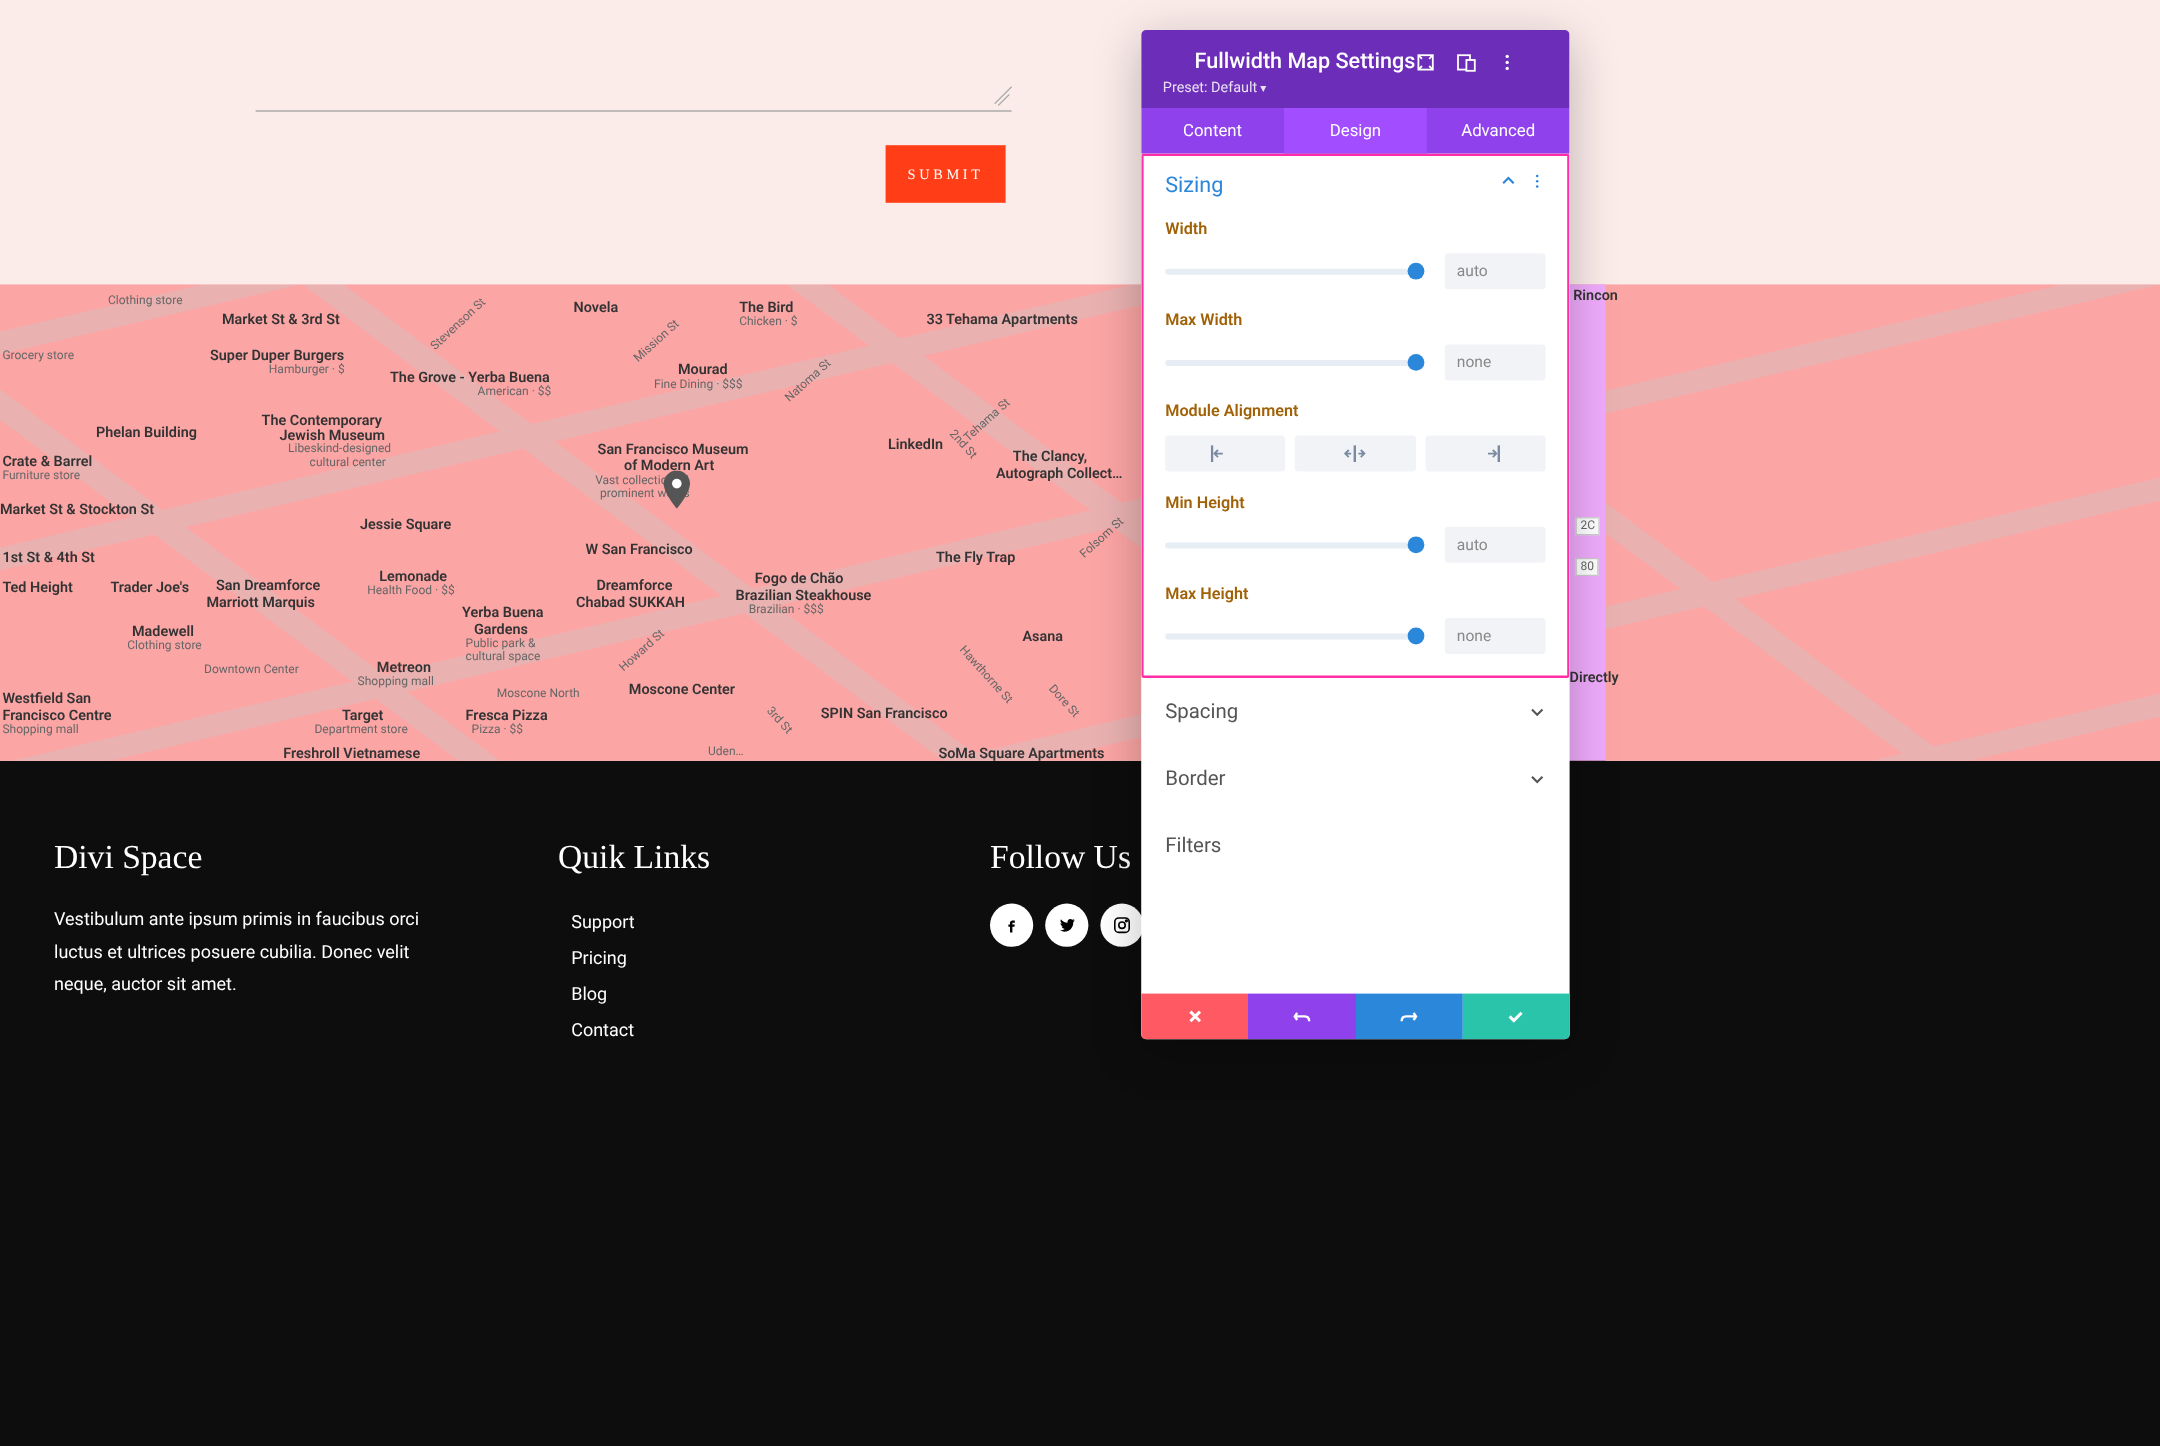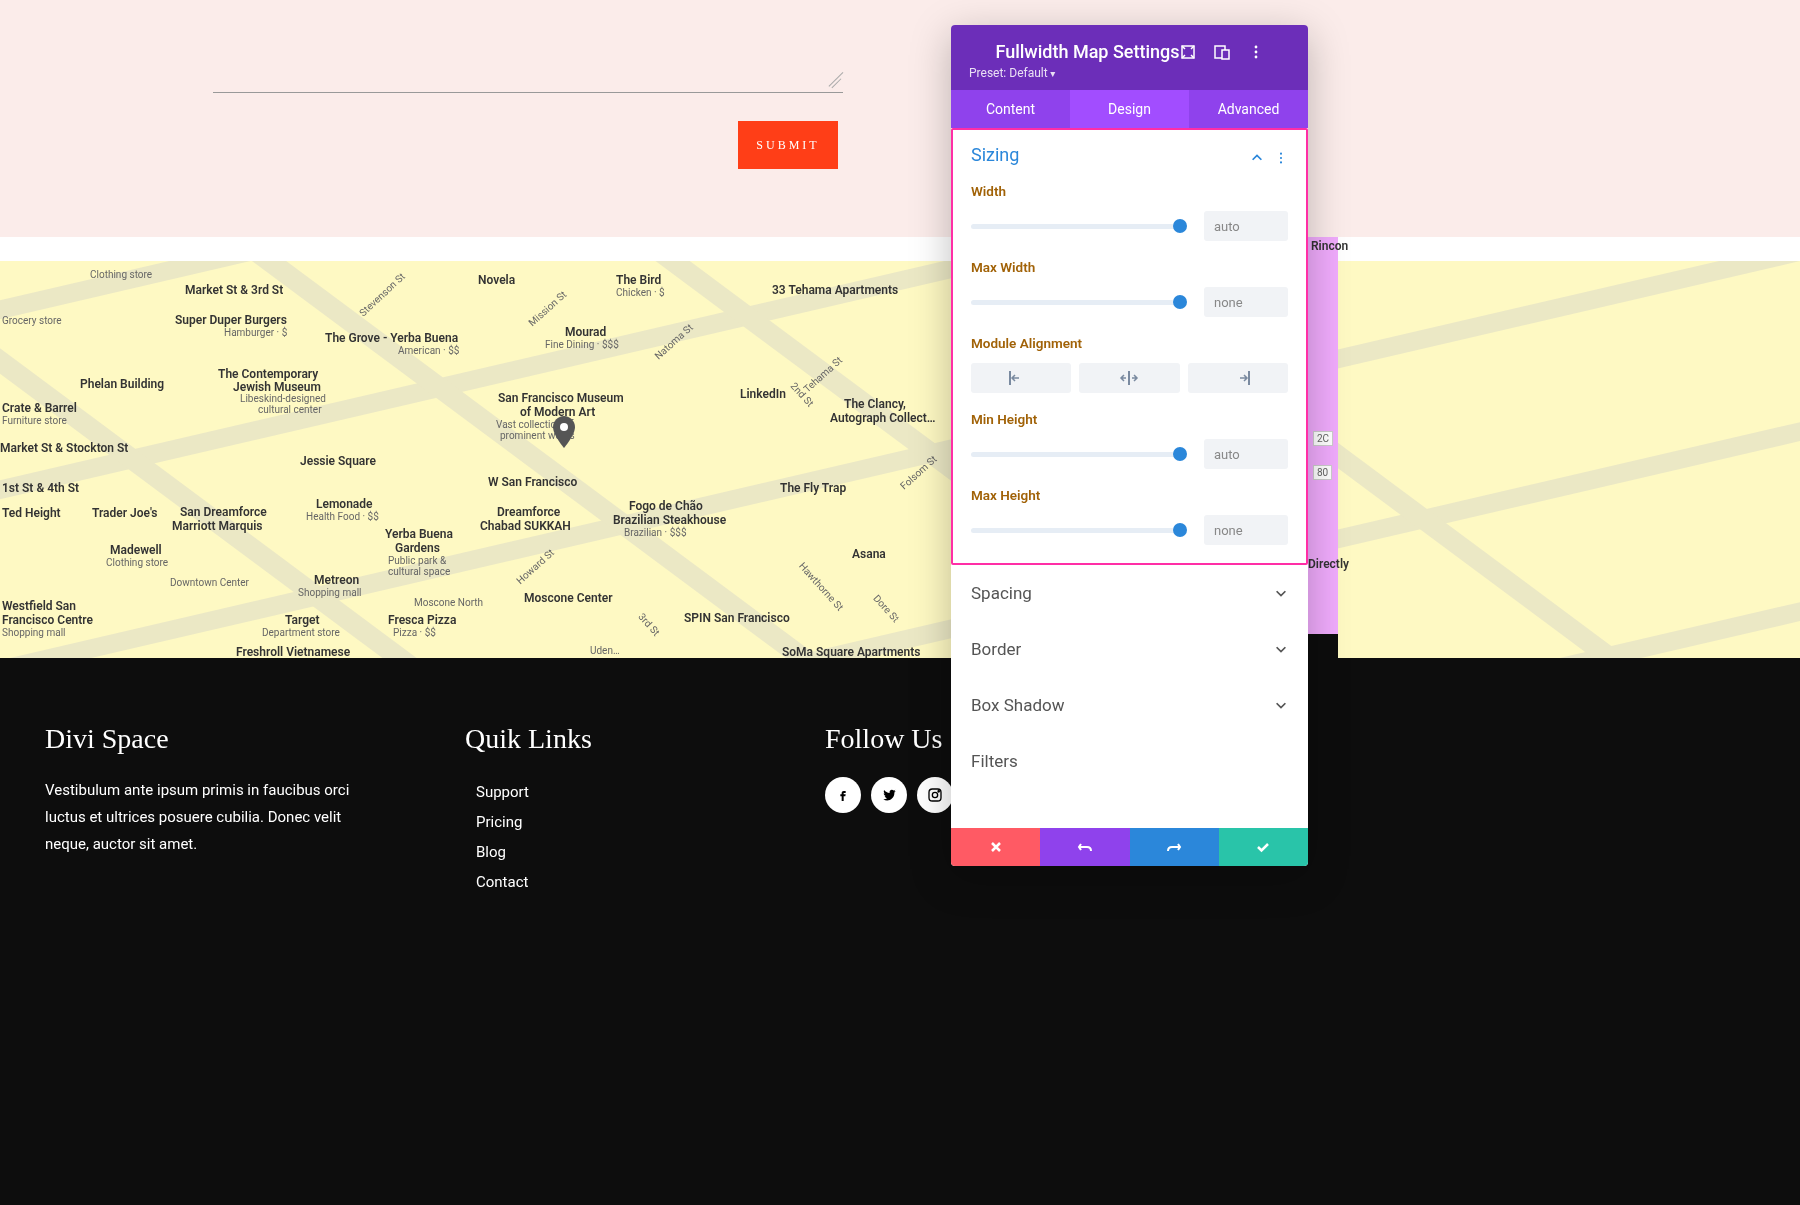--- a/index.html
+++ b/index.html
@@ -232,7 +232,7 @@
 }
 .section-title-row {
   display: flex;
-  align-items: flex-end;
+  align-items: flex-start;
   justify-content: space-between;
   margin-bottom: 6px;
 }

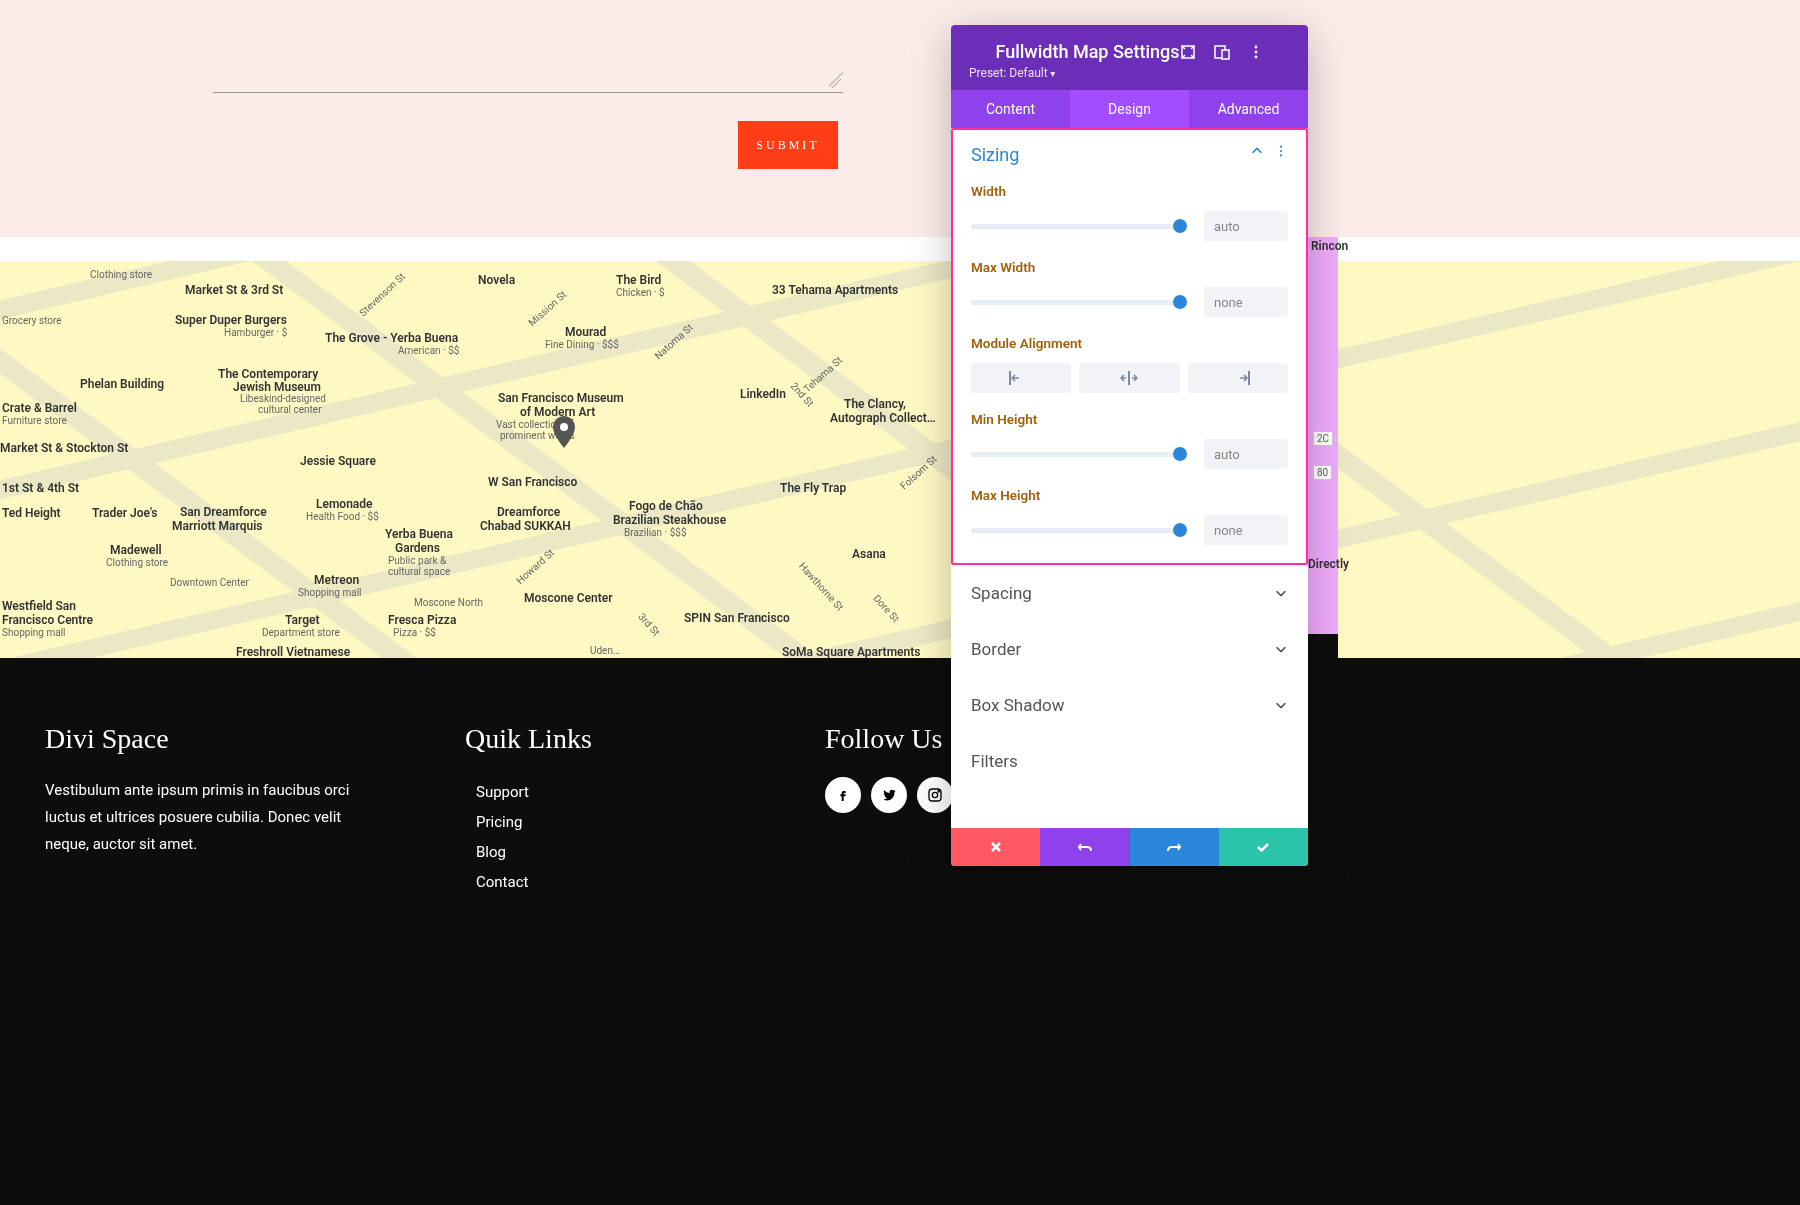--- a/index.html
+++ b/index.html
@@ -83,10 +83,9 @@
 .map-band {
   width: 100%;
   height: 397px;
-  background: #fef9c3;
+  background: #fca5a5;
   position: relative;
   overflow: hidden;
-  margin-top: 24px;
 }
 .map-svg {
   position: absolute;

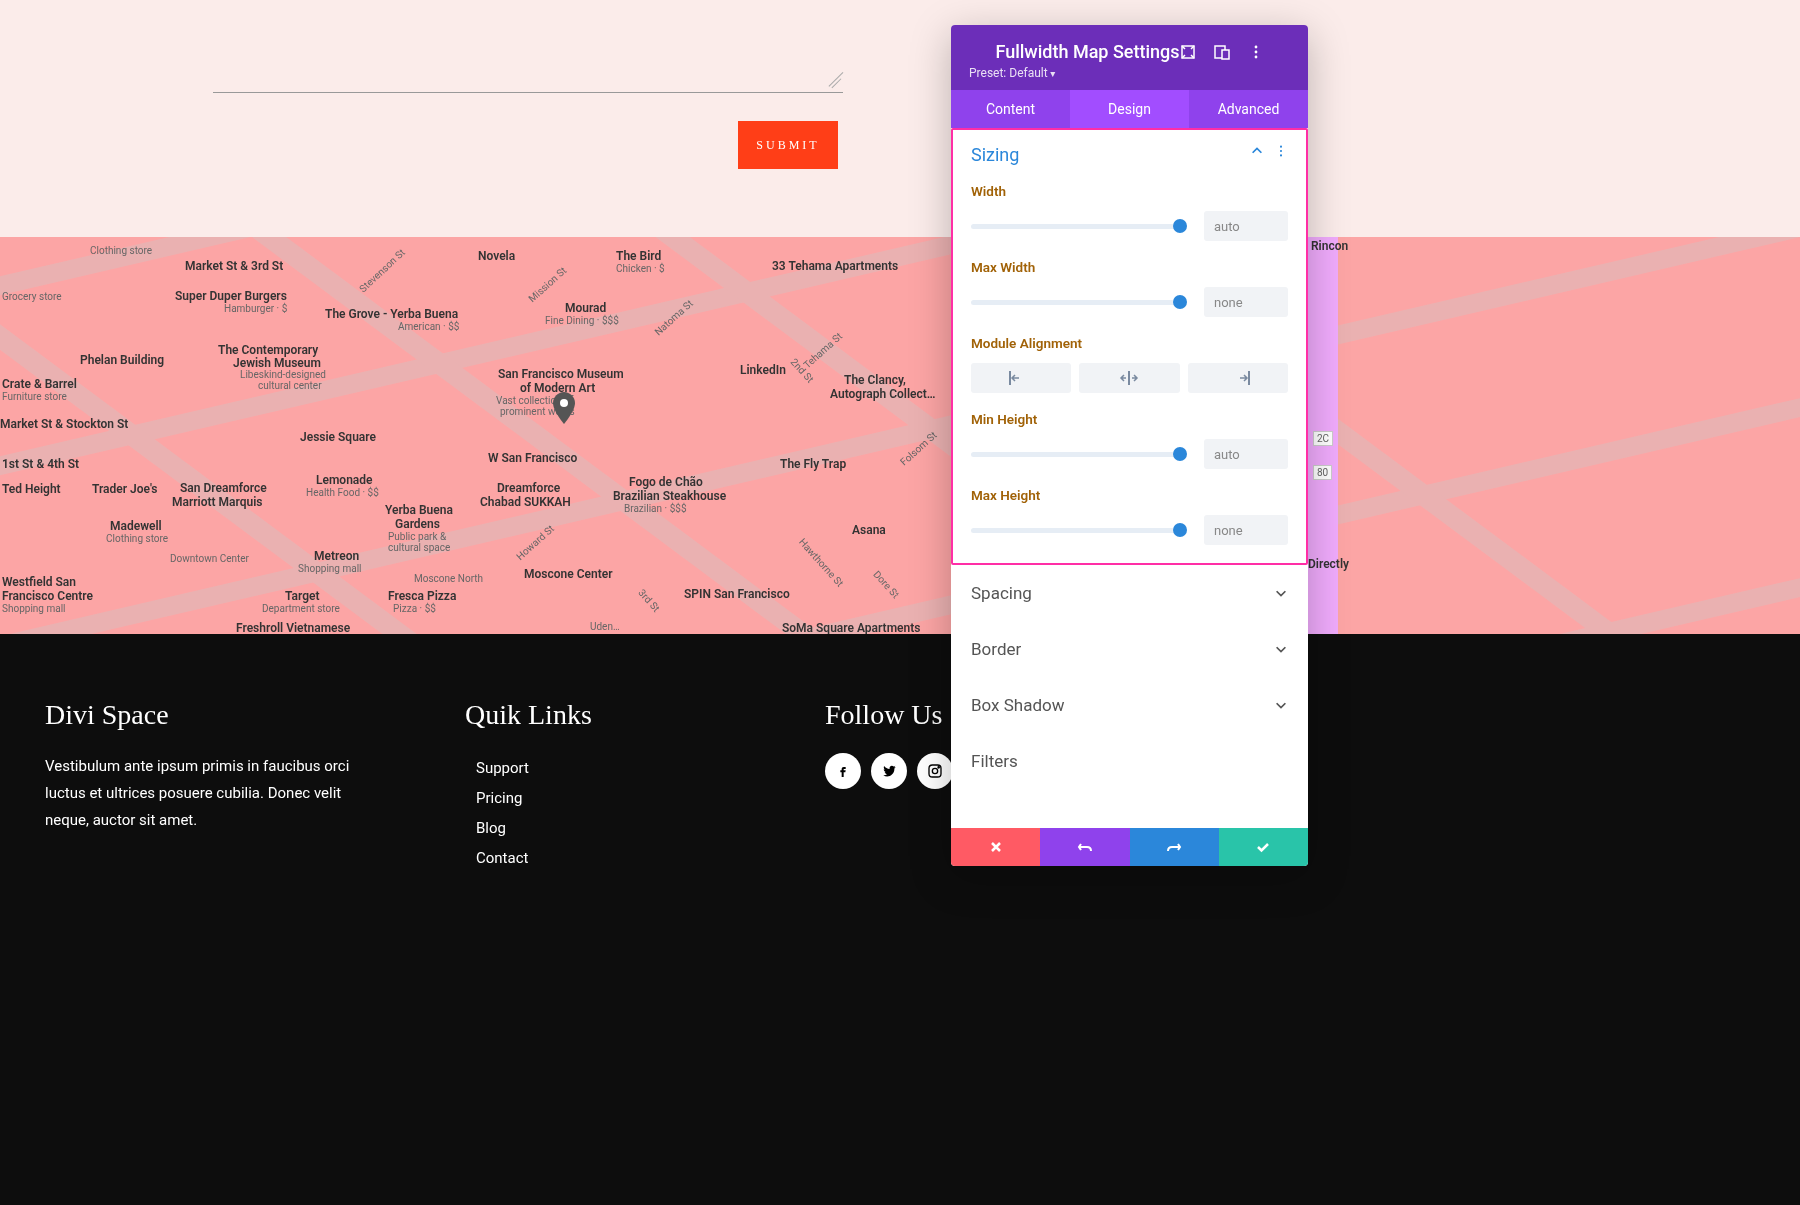--- a/index.html
+++ b/index.html
@@ -640,12 +640,6 @@
           </svg>
       </div>
       <div class="collapsed-section">
-        <span>Box Shadow</span>
-        <svg viewBox="0 0 16 16" fill="none" stroke="currentColor" stroke-width="2">
-            <path d="M3 6l5 5 5-5"></path>
-          </svg>
-      </div>
-      <div class="collapsed-section">
         <span>Filters</span>
 
       </div>

